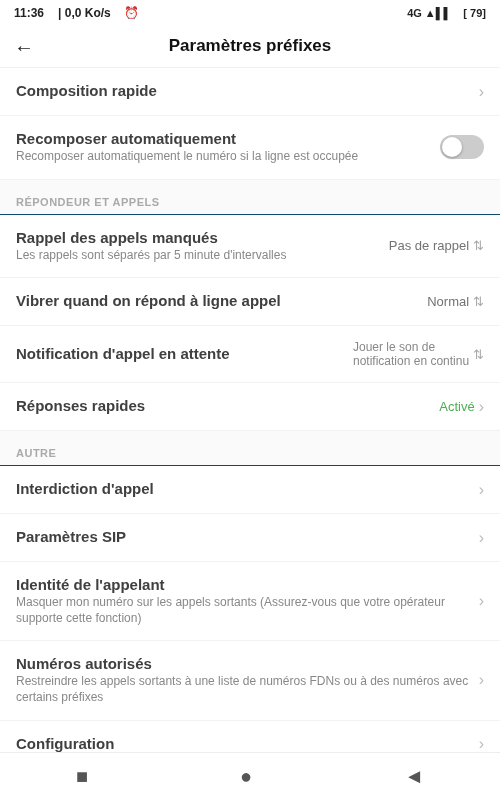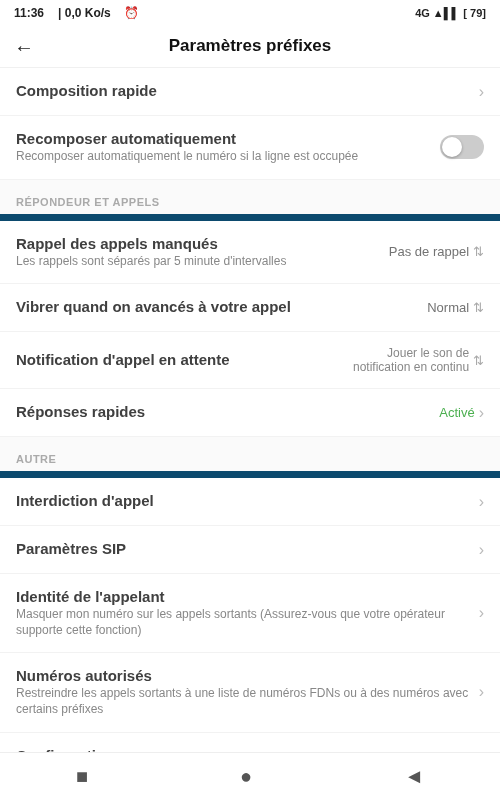--- a/index.html
+++ b/index.html
@@ -24,7 +24,7 @@
       background: #fff;
     }
     .status-left { display: flex; align-items: center; gap: 14px; }
-    .status-right { display: flex; align-items: center; gap: 4px; font-size: 11px; }
+    .status-right { display: flex; align-items: center; gap: 12px; font-size: 11px; }
 
     
     .header {

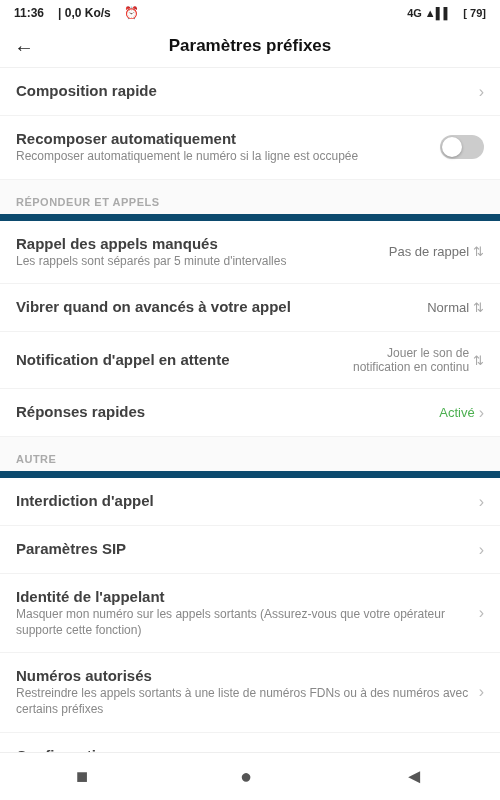--- a/index.html
+++ b/index.html
@@ -131,7 +131,7 @@
       letter-spacing: 0.5px;
       text-transform: uppercase;
       background: #fafafa;
-      border-bottom: 7px solid #0c4a6e;
+      border-bottom: 1px solid #0c4a6e;
     }
 
     

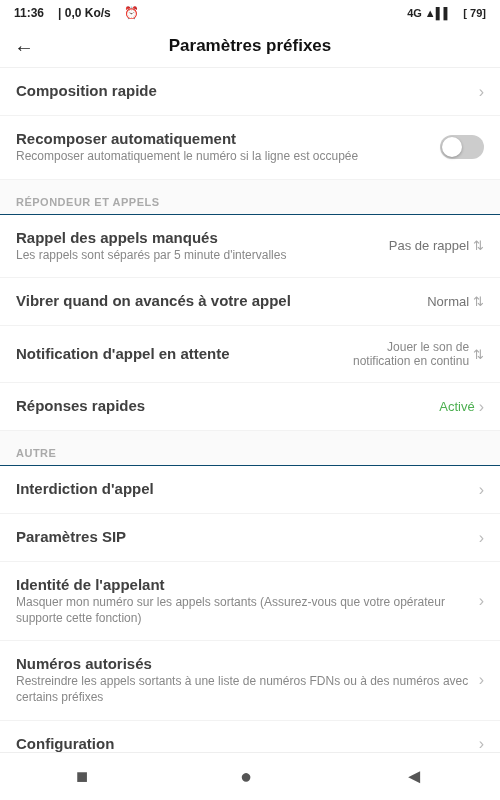--- a/index.html
+++ b/index.html
@@ -225,7 +225,7 @@
 
     <div class="setting-item">
       <div class="setting-item-left">
-        <div class="setting-item-title">Vibrer quand on avancés à votre appel</div>
+        <div class="setting-item-title">Vibrer quand on répond à ligne appel</div>
       </div>
       <div class="setting-item-right">
         <span class="value-text">Normal</span>

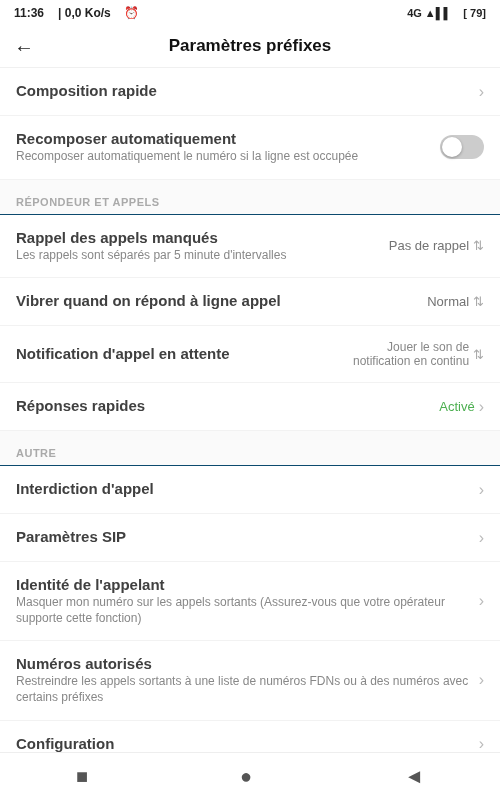--- a/index.html
+++ b/index.html
@@ -159,7 +159,6 @@
     }
 
     .multiline-right {
-      text-align: right;
       font-size: 12px;
       color: #888;
     }

